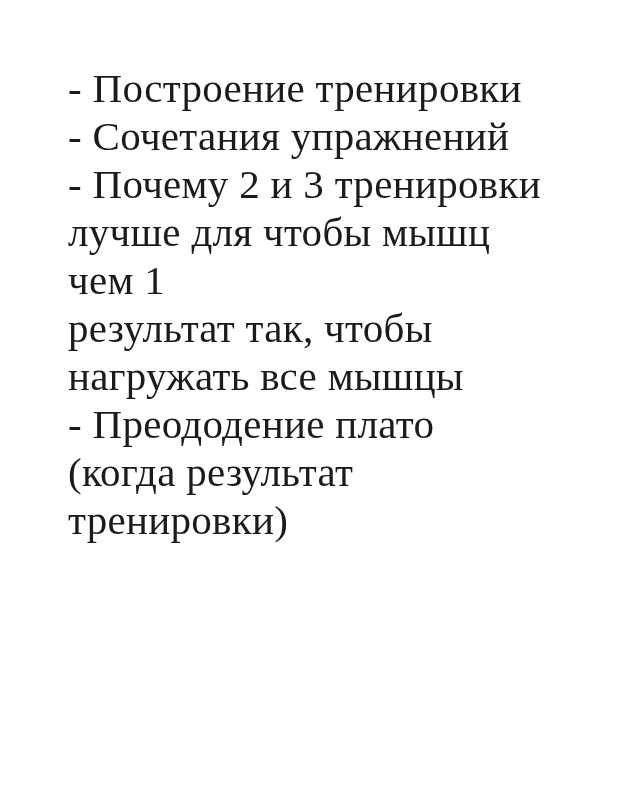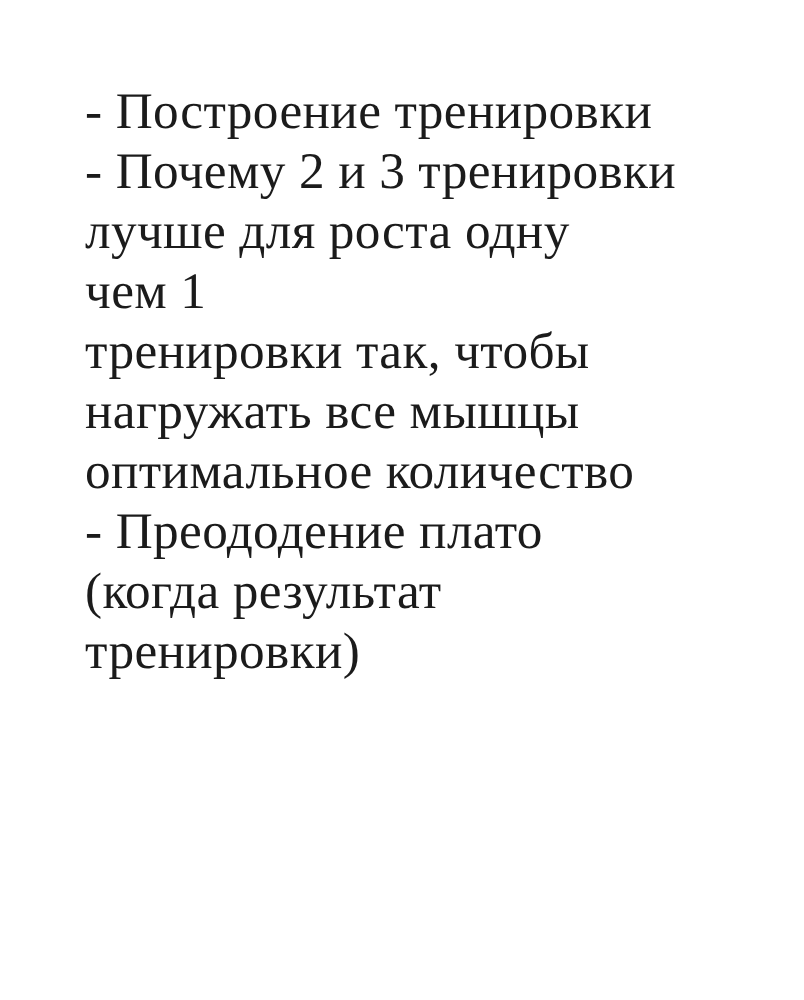--- a/index.html
+++ b/index.html
@@ -36,6 +36,7 @@
 <div class="page">
   <div class="text-block">
     <div class="line">- Построение тренировки</div>
+    <div class="line">- Сочетания упражнений</div>
     <div class="line">- Почему 2 и 3 тренировки</div>
     <div class="line">лучше для роста одну</div>
     <div class="line">чем 1</div>

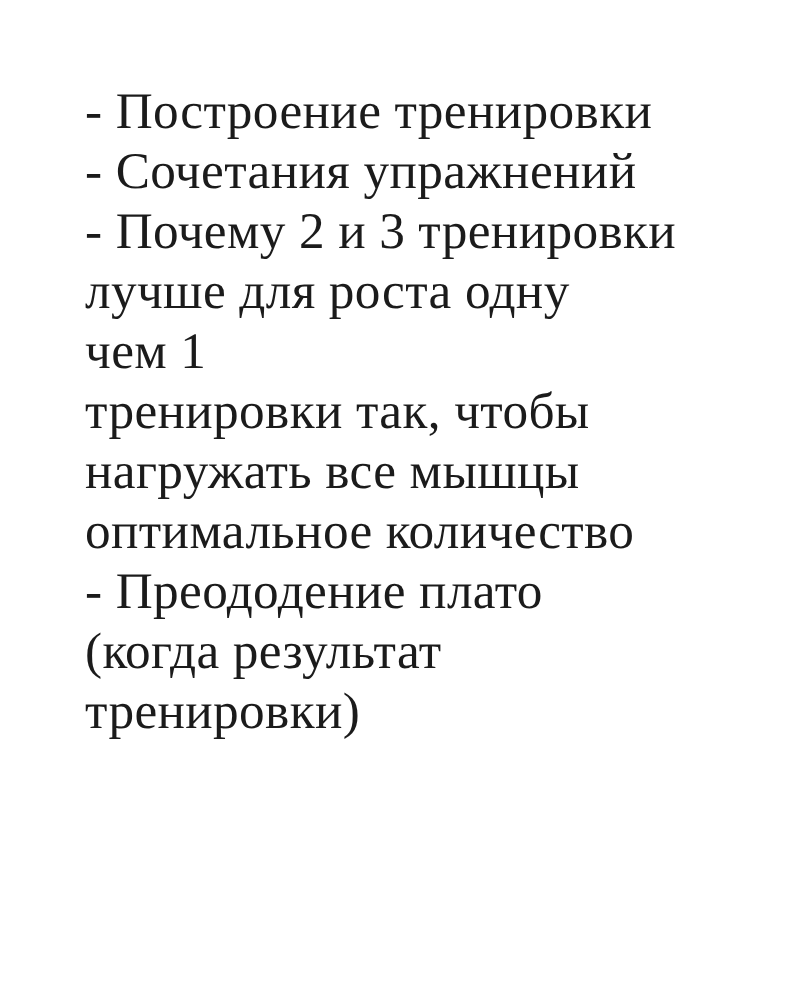--- a/index.html
+++ b/index.html
@@ -38,7 +38,7 @@
     <div class="line">- Построение тренировки</div>
     <div class="line">- Сочетания упражнений</div>
     <div class="line">- Почему 2 и 3 тренировки</div>
-    <div class="line">лучше для роста одну</div>
+    <div class="line">лучше для чтобы мышц</div>
     <div class="line">чем 1</div>
     <div class="line">тренировки так, чтобы</div>
     <div class="line">нагружать все мышцы</div>

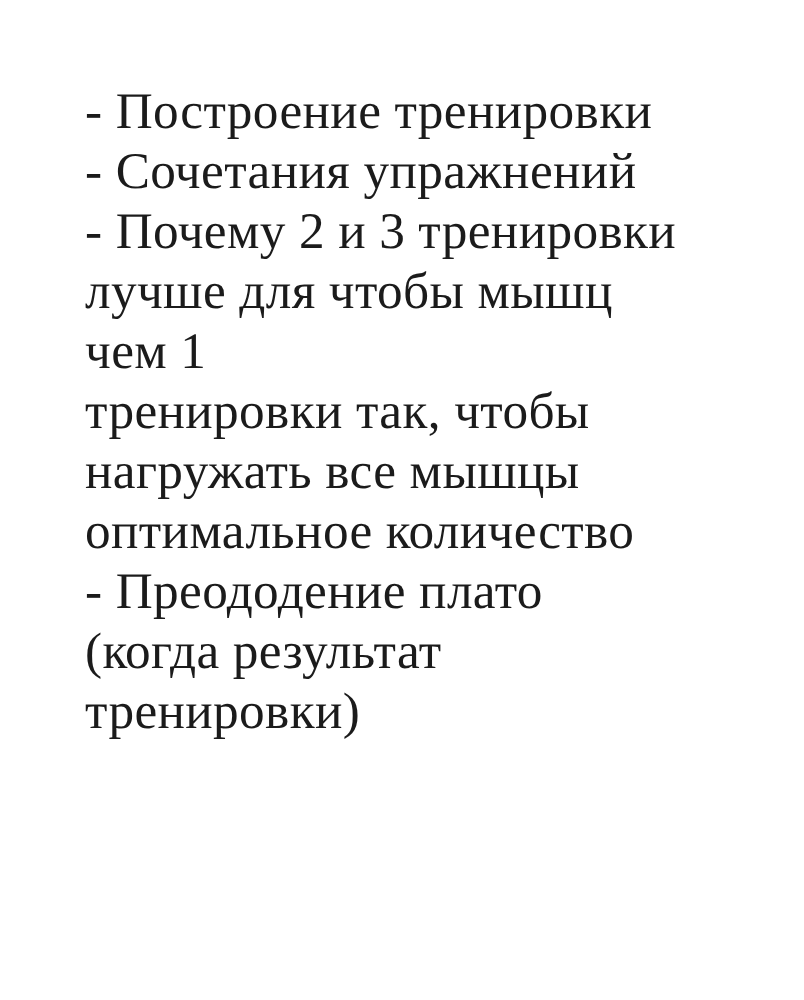--- a/index.html
+++ b/index.html
@@ -40,7 +40,7 @@
     <div class="line">- Почему 2 и 3 тренировки</div>
     <div class="line">лучше для чтобы мышц</div>
     <div class="line">чем 1</div>
-    <div class="line">тренировки так, чтобы</div>
+    <div class="line">результат так, чтобы</div>
     <div class="line">нагружать все мышцы</div>
     <div class="line">оптимальное количество</div>
     <div class="line">- Преододение плато</div>

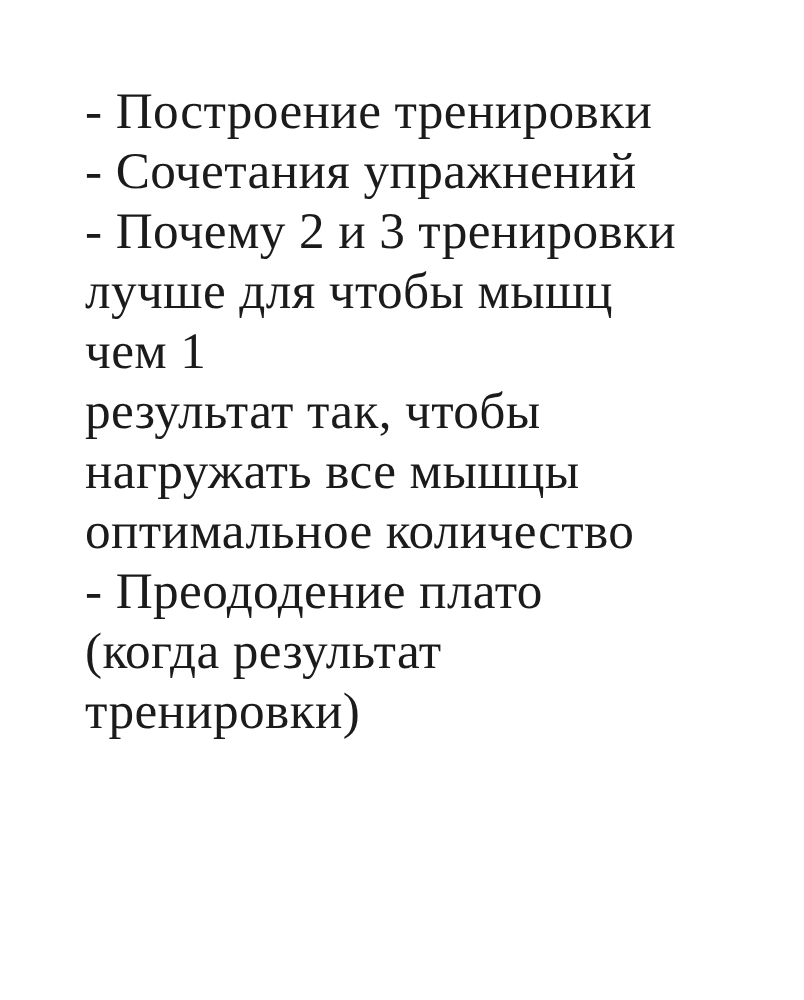--- a/index.html
+++ b/index.html
@@ -42,7 +42,6 @@
     <div class="line">чем 1</div>
     <div class="line">результат так, чтобы</div>
     <div class="line">нагружать все мышцы</div>
-    <div class="line">оптимальное количество</div>
     <div class="line">- Преододение плато</div>
     <div class="line">(когда результат</div>
     <div class="line">тренировки)</div>

